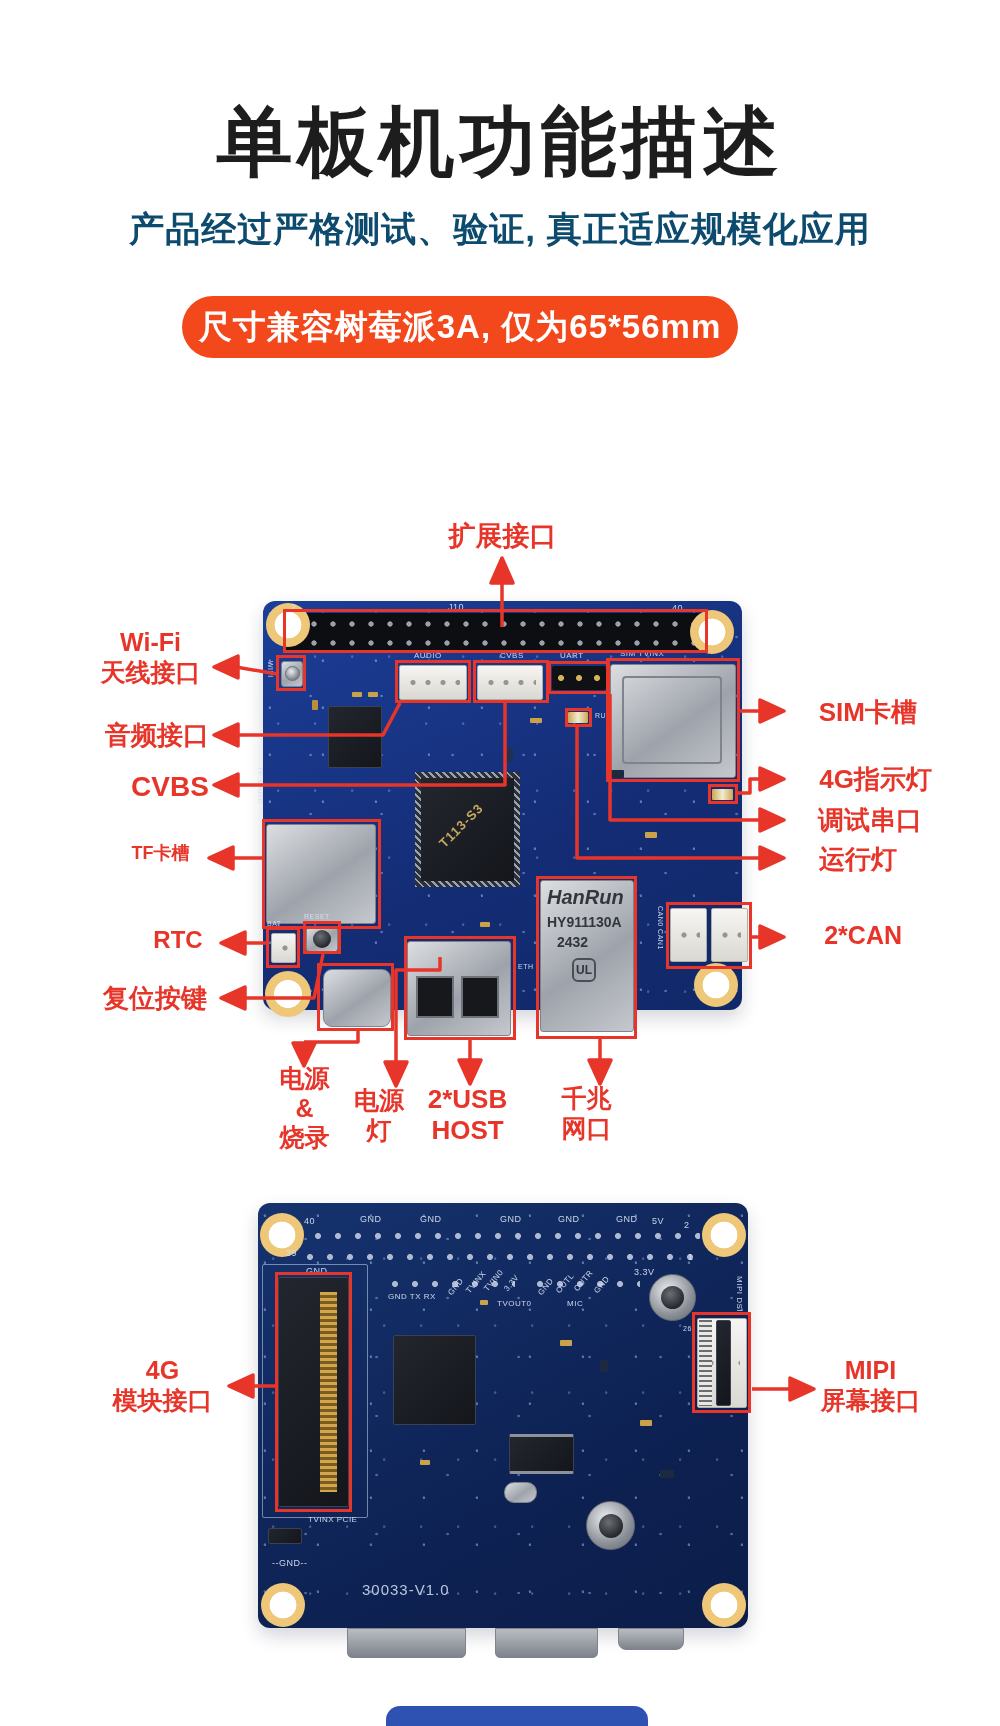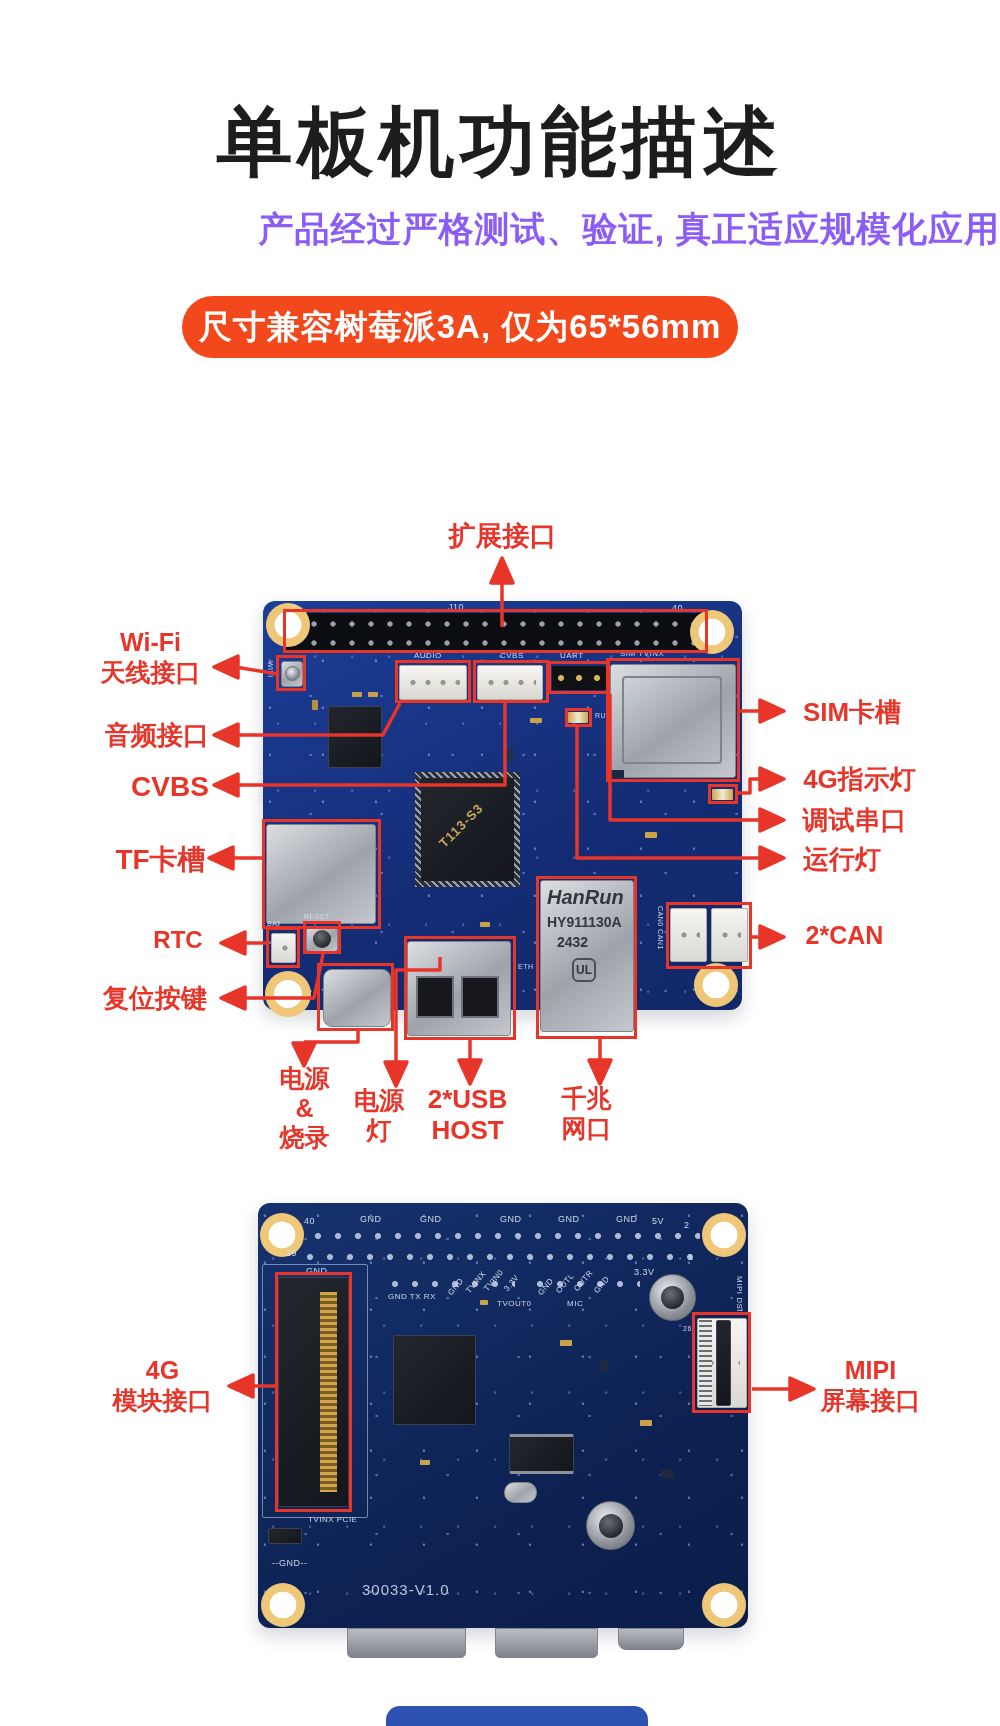--- a/index.html
+++ b/index.html
@@ -9,8 +9,8 @@
   .abs{position:absolute}
   .title{position:absolute;left:0;top:92px;width:100%;text-align:center;font-size:76px;font-weight:900;
          color:var(--title_ink,#1d1d1d);letter-spacing:5px}
-  .subtitle{position:absolute;left:0;top:206px;width:100%;text-align:right;font-size:35px;font-weight:700;
-         color:#8b5cf6;letter-spacing:1px}
+  .subtitle{position:absolute;left:0;top:206px;width:100%;text-align:center;font-size:35px;font-weight:700;
+         color:#0c4a6e;letter-spacing:1px}
   .badge{position:absolute;background:var(--badge,#f2481c);color:#fff;border-radius:34px;display:flex;
          align-items:center;justify-content:center;font-weight:800;letter-spacing:1px}
   .lbl{position:absolute;color:var(--annotation,#e8352a);font-weight:800;white-space:pre-line;

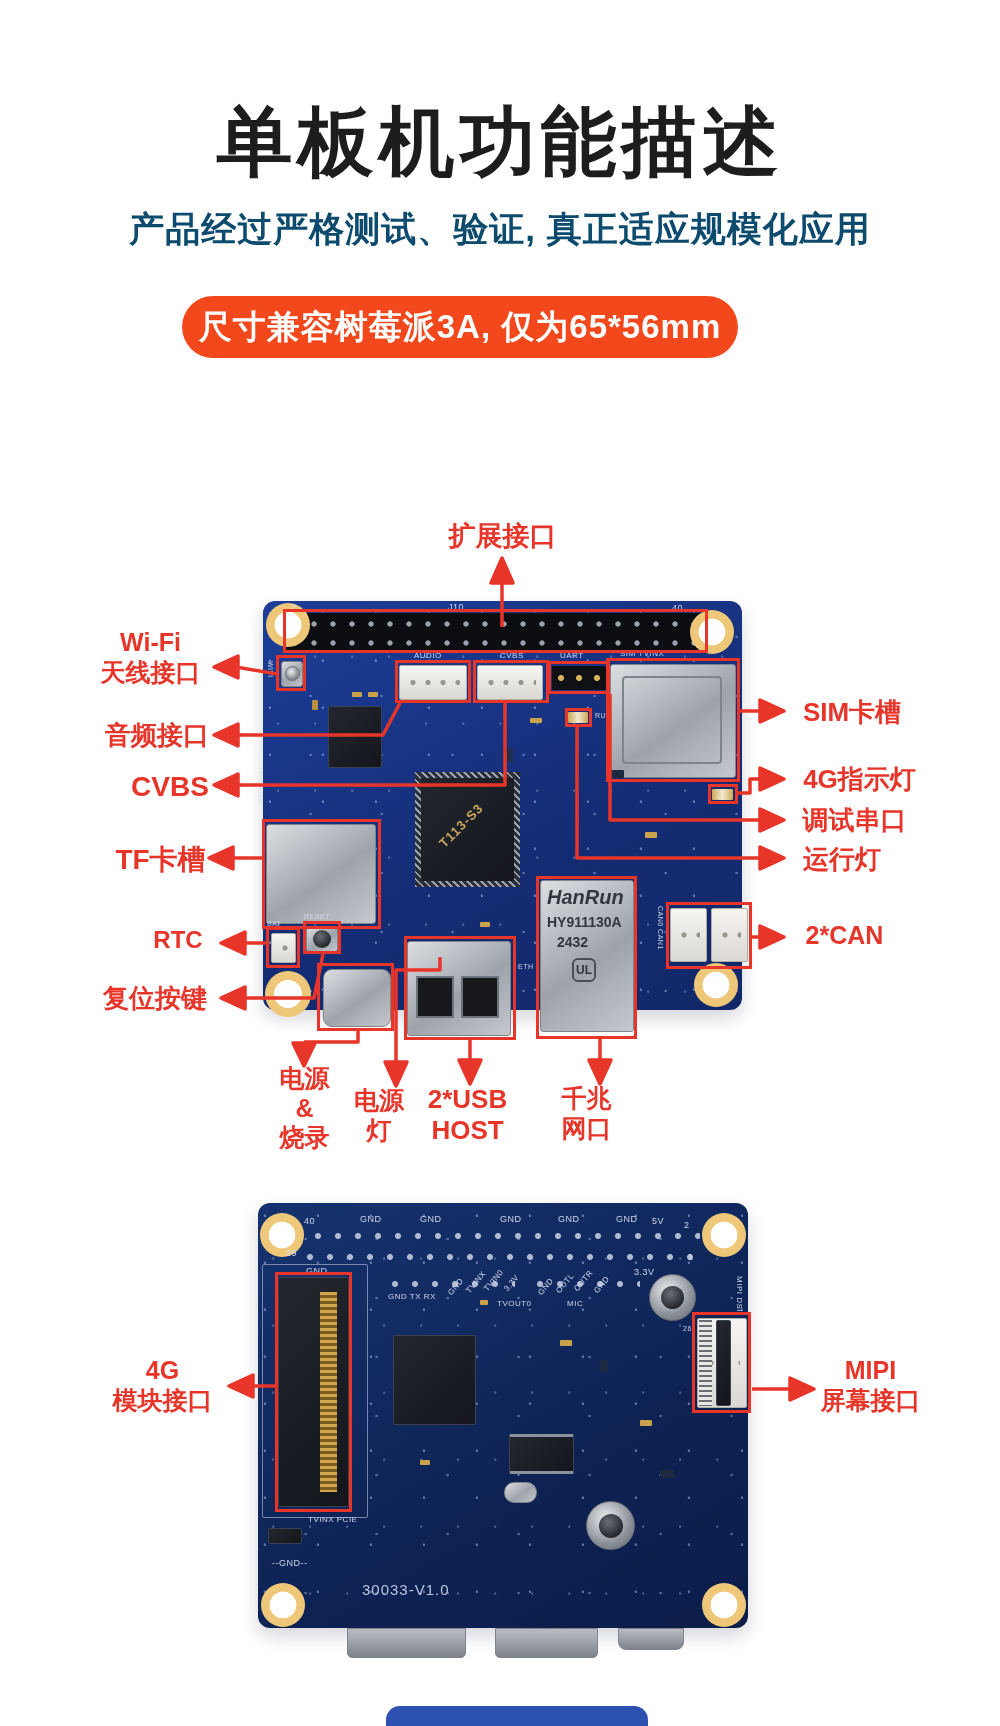--- a/index.html
+++ b/index.html
@@ -15,7 +15,7 @@
          align-items:center;justify-content:center;font-weight:800;letter-spacing:1px}
   .lbl{position:absolute;color:var(--annotation,#e8352a);font-weight:800;white-space:pre-line;
        text-align:center;line-height:1.18;z-index:40}
-  .lbl.l{text-align:center}
+  .lbl.l{text-align:right}
   .board{position:absolute;border-radius:12px;box-shadow:0 8px 18px rgba(20,30,60,.18);z-index:1}
   .board::after{content:"";position:absolute;inset:0;border-radius:inherit;
     background-image:radial-gradient(circle 1px at 13% 27%,rgba(190,210,255,.45) 0 1px,transparent 1.6px),

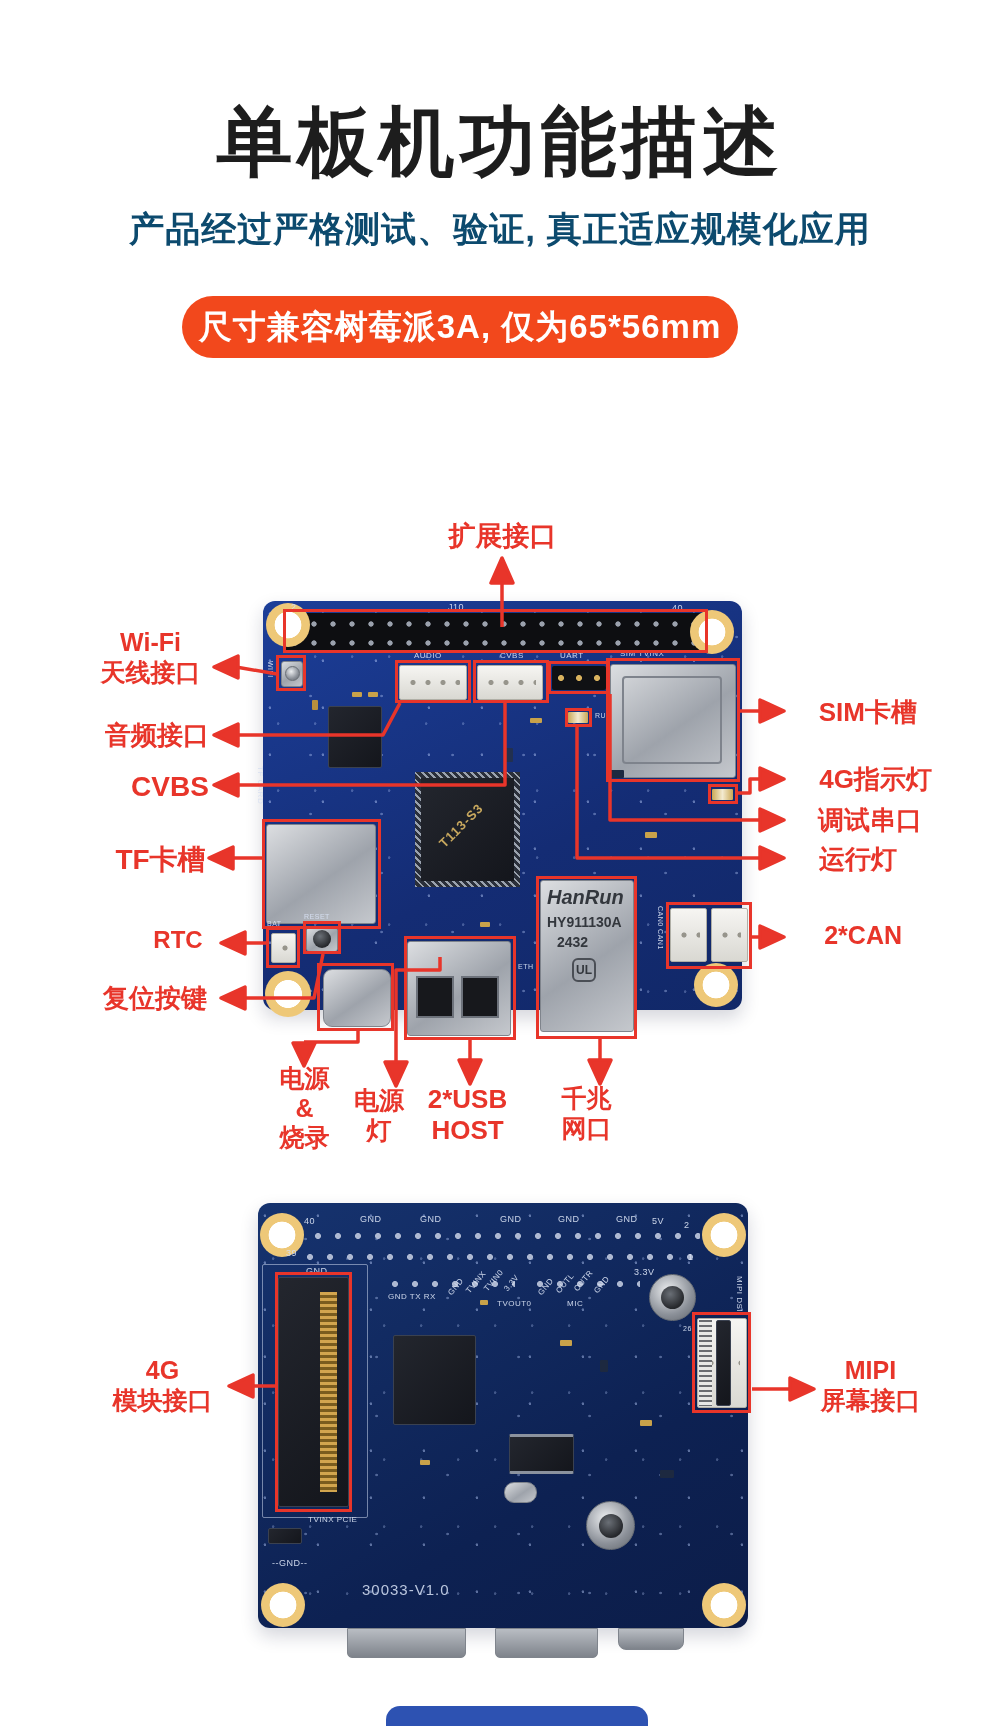--- a/index.html
+++ b/index.html
@@ -312,7 +312,7 @@
 天线接口</div>
   <div class="lbl" style="left:98px;top:720px;width:118px;font-size:26px">音频接口</div>
   <div class="lbl" style="left:120px;top:770px;width:100px;font-size:28px">CVBS</div>
-  <div class="lbl" style="left:108px;top:843px;width:105px;font-size:28px">TF卡槽</div>
+  <div class="lbl" style="left:108px;top:843px;width:105px;font-size:18px">TF卡槽</div>
   <div class="lbl" style="left:138px;top:926px;width:80px;font-size:24px">RTC</div>
   <div class="lbl" style="left:95px;top:983px;width:120px;font-size:26px">复位按键</div>
   <div class="lbl l" style="left:787px;top:697px;width:130px;font-size:26px">SIM卡槽</div>

